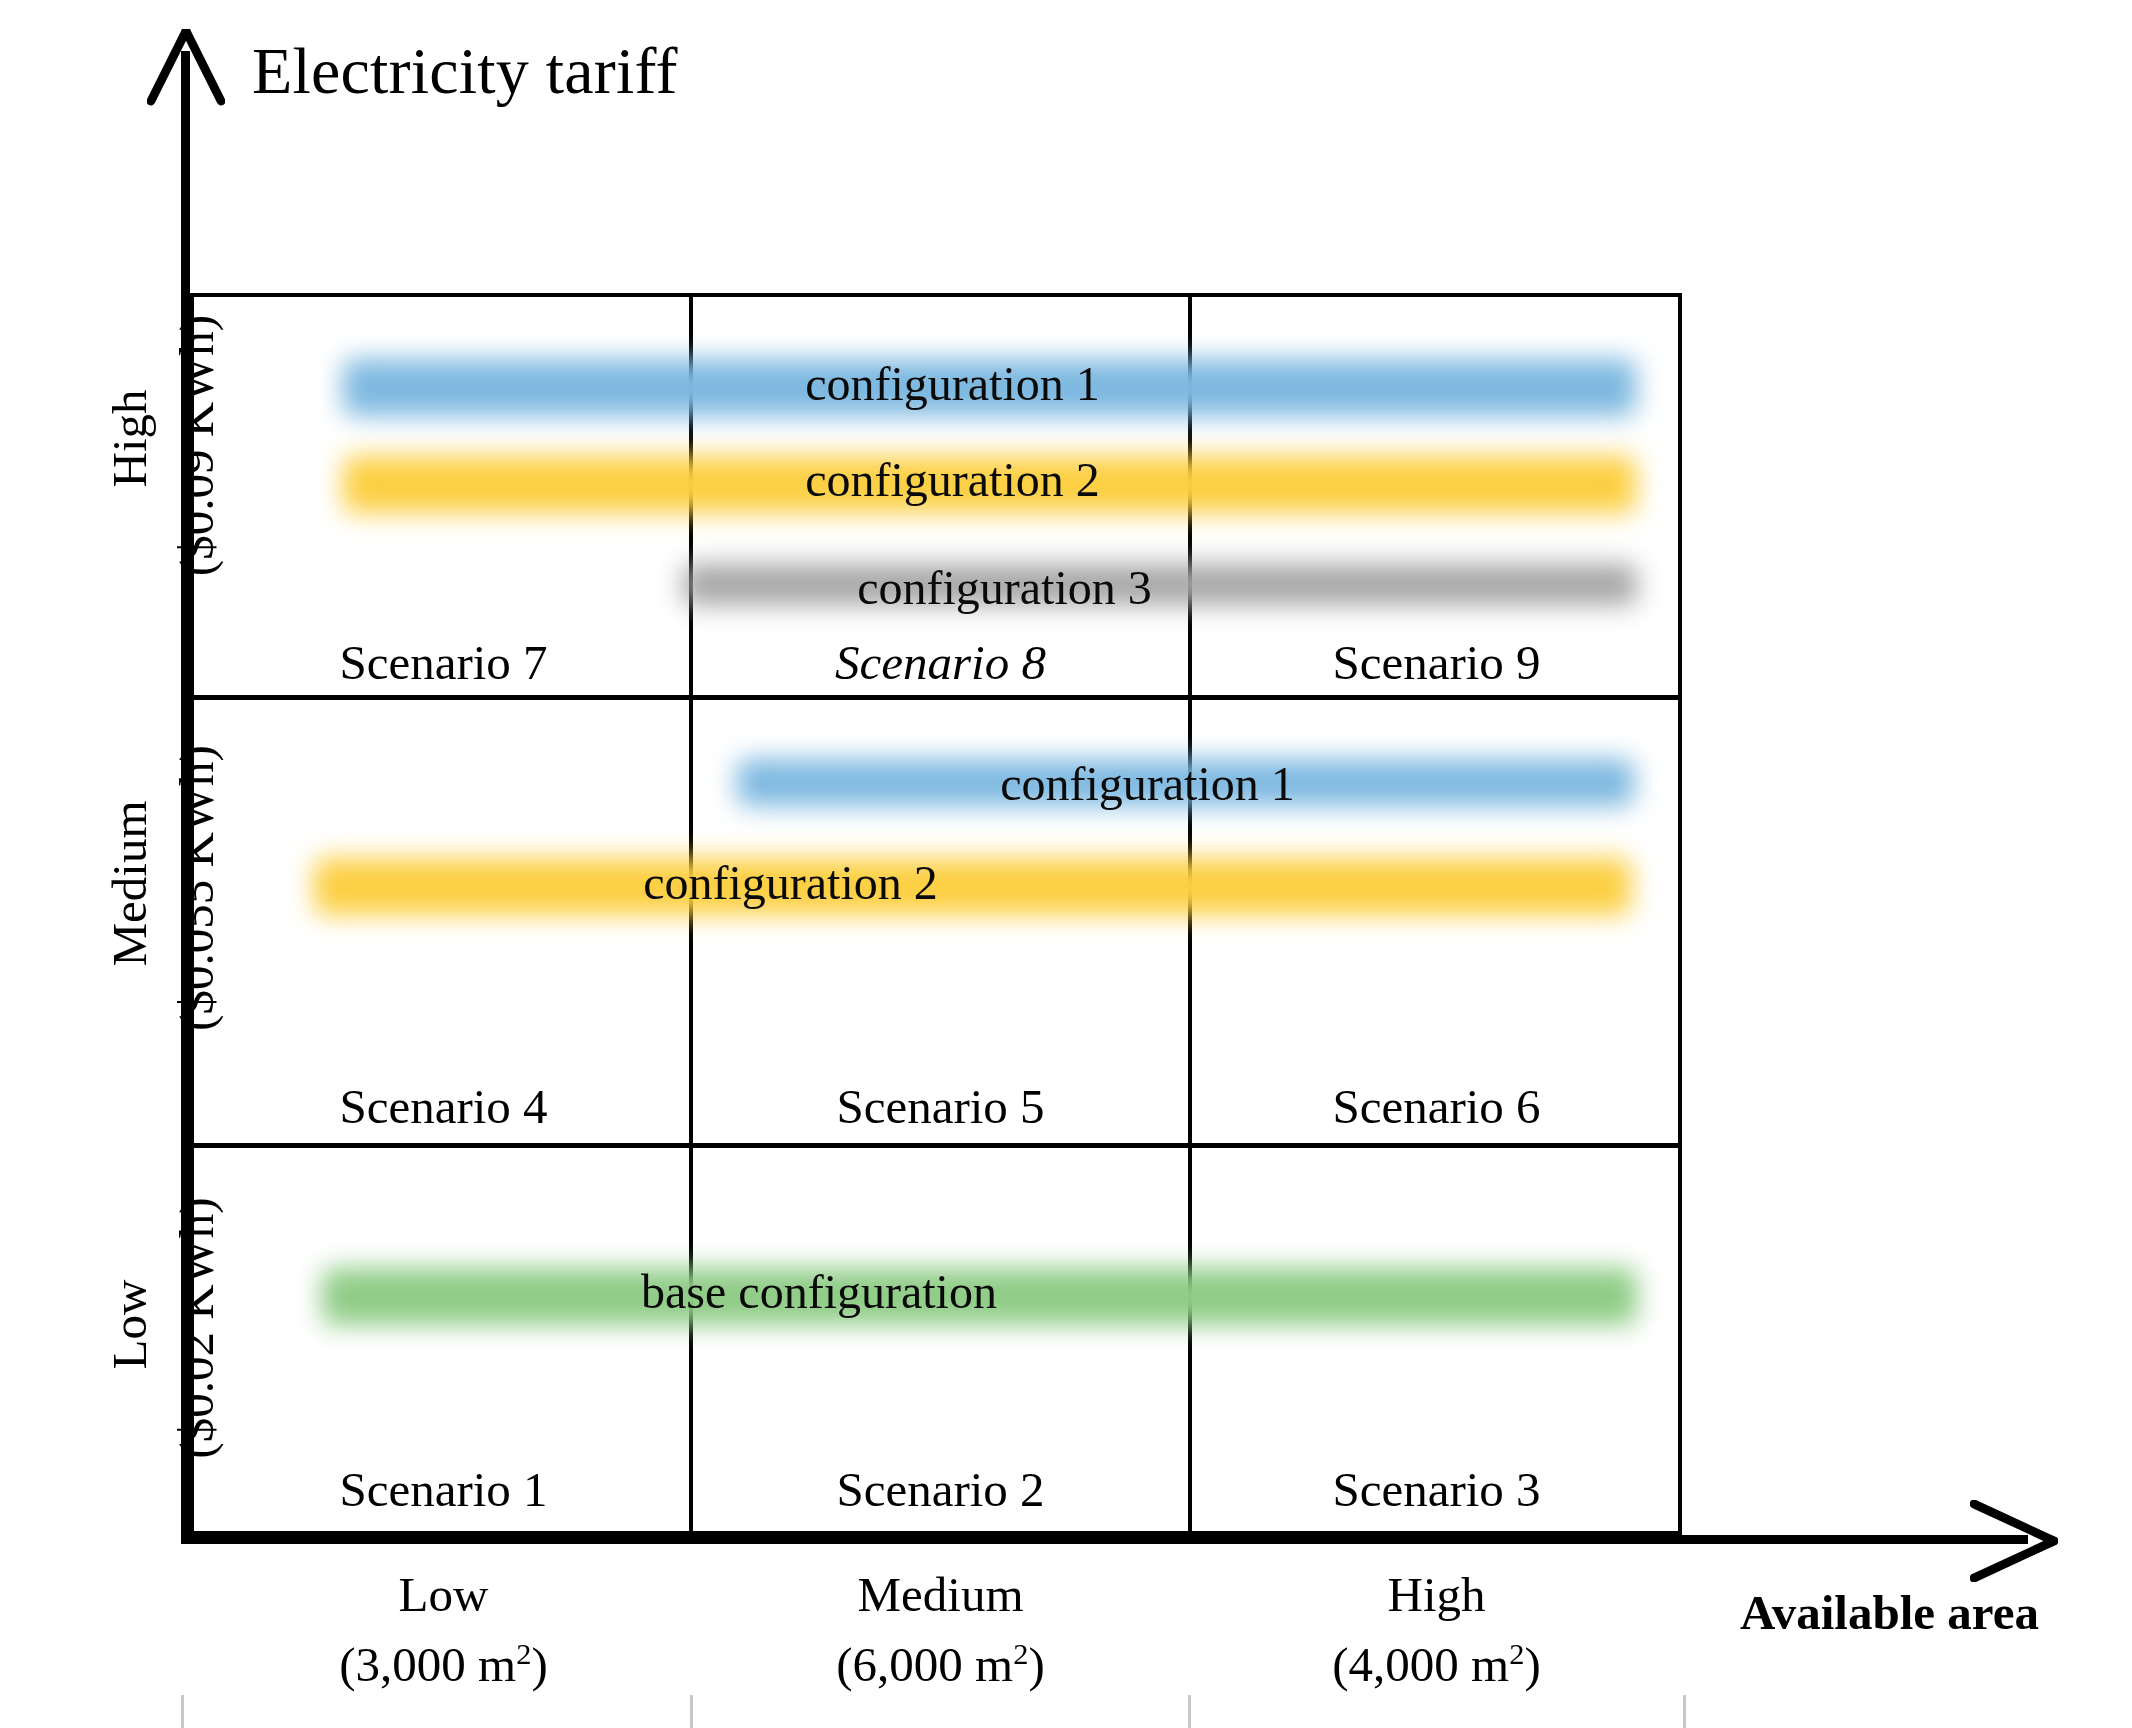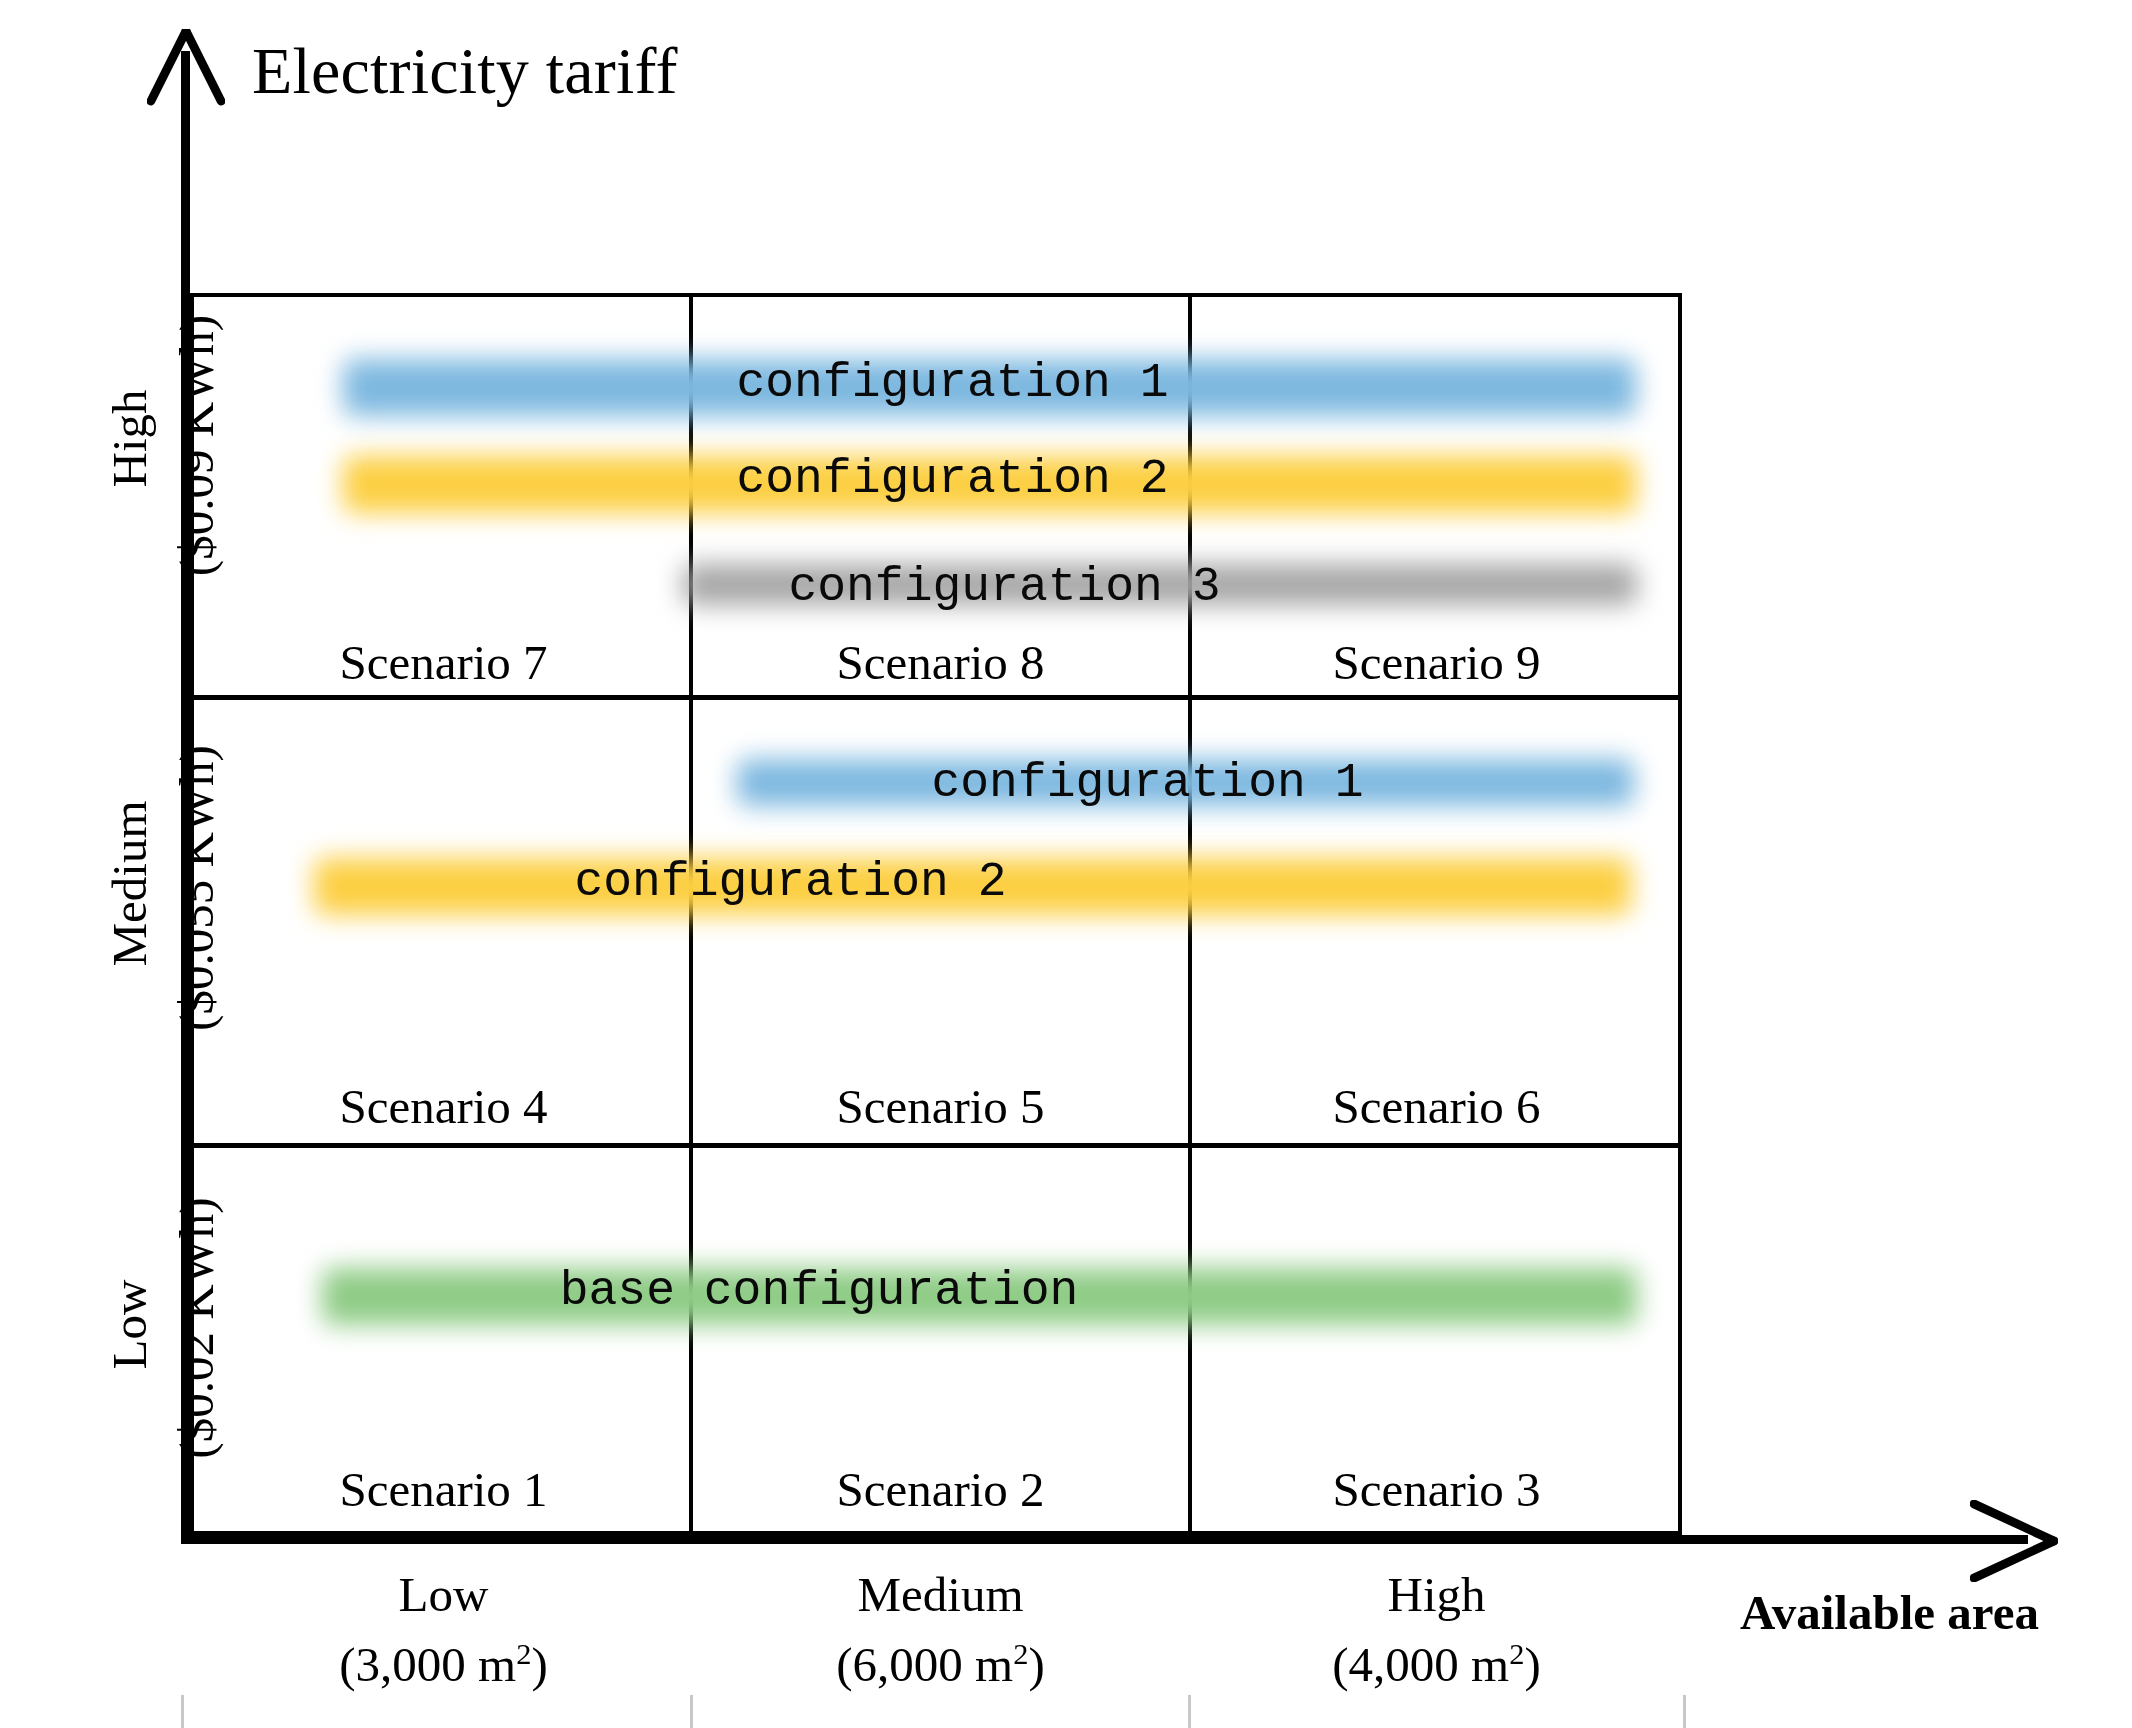--- a/index.html
+++ b/index.html
@@ -122,7 +122,7 @@
   }
   .bar-label {
     position: absolute;
-    font-family: Liberation Mono, monospace;
+    font-family: Liberation Serif, serif;
     font-size: 48px;
     color: #0a0a0a;
     white-space: nowrap;

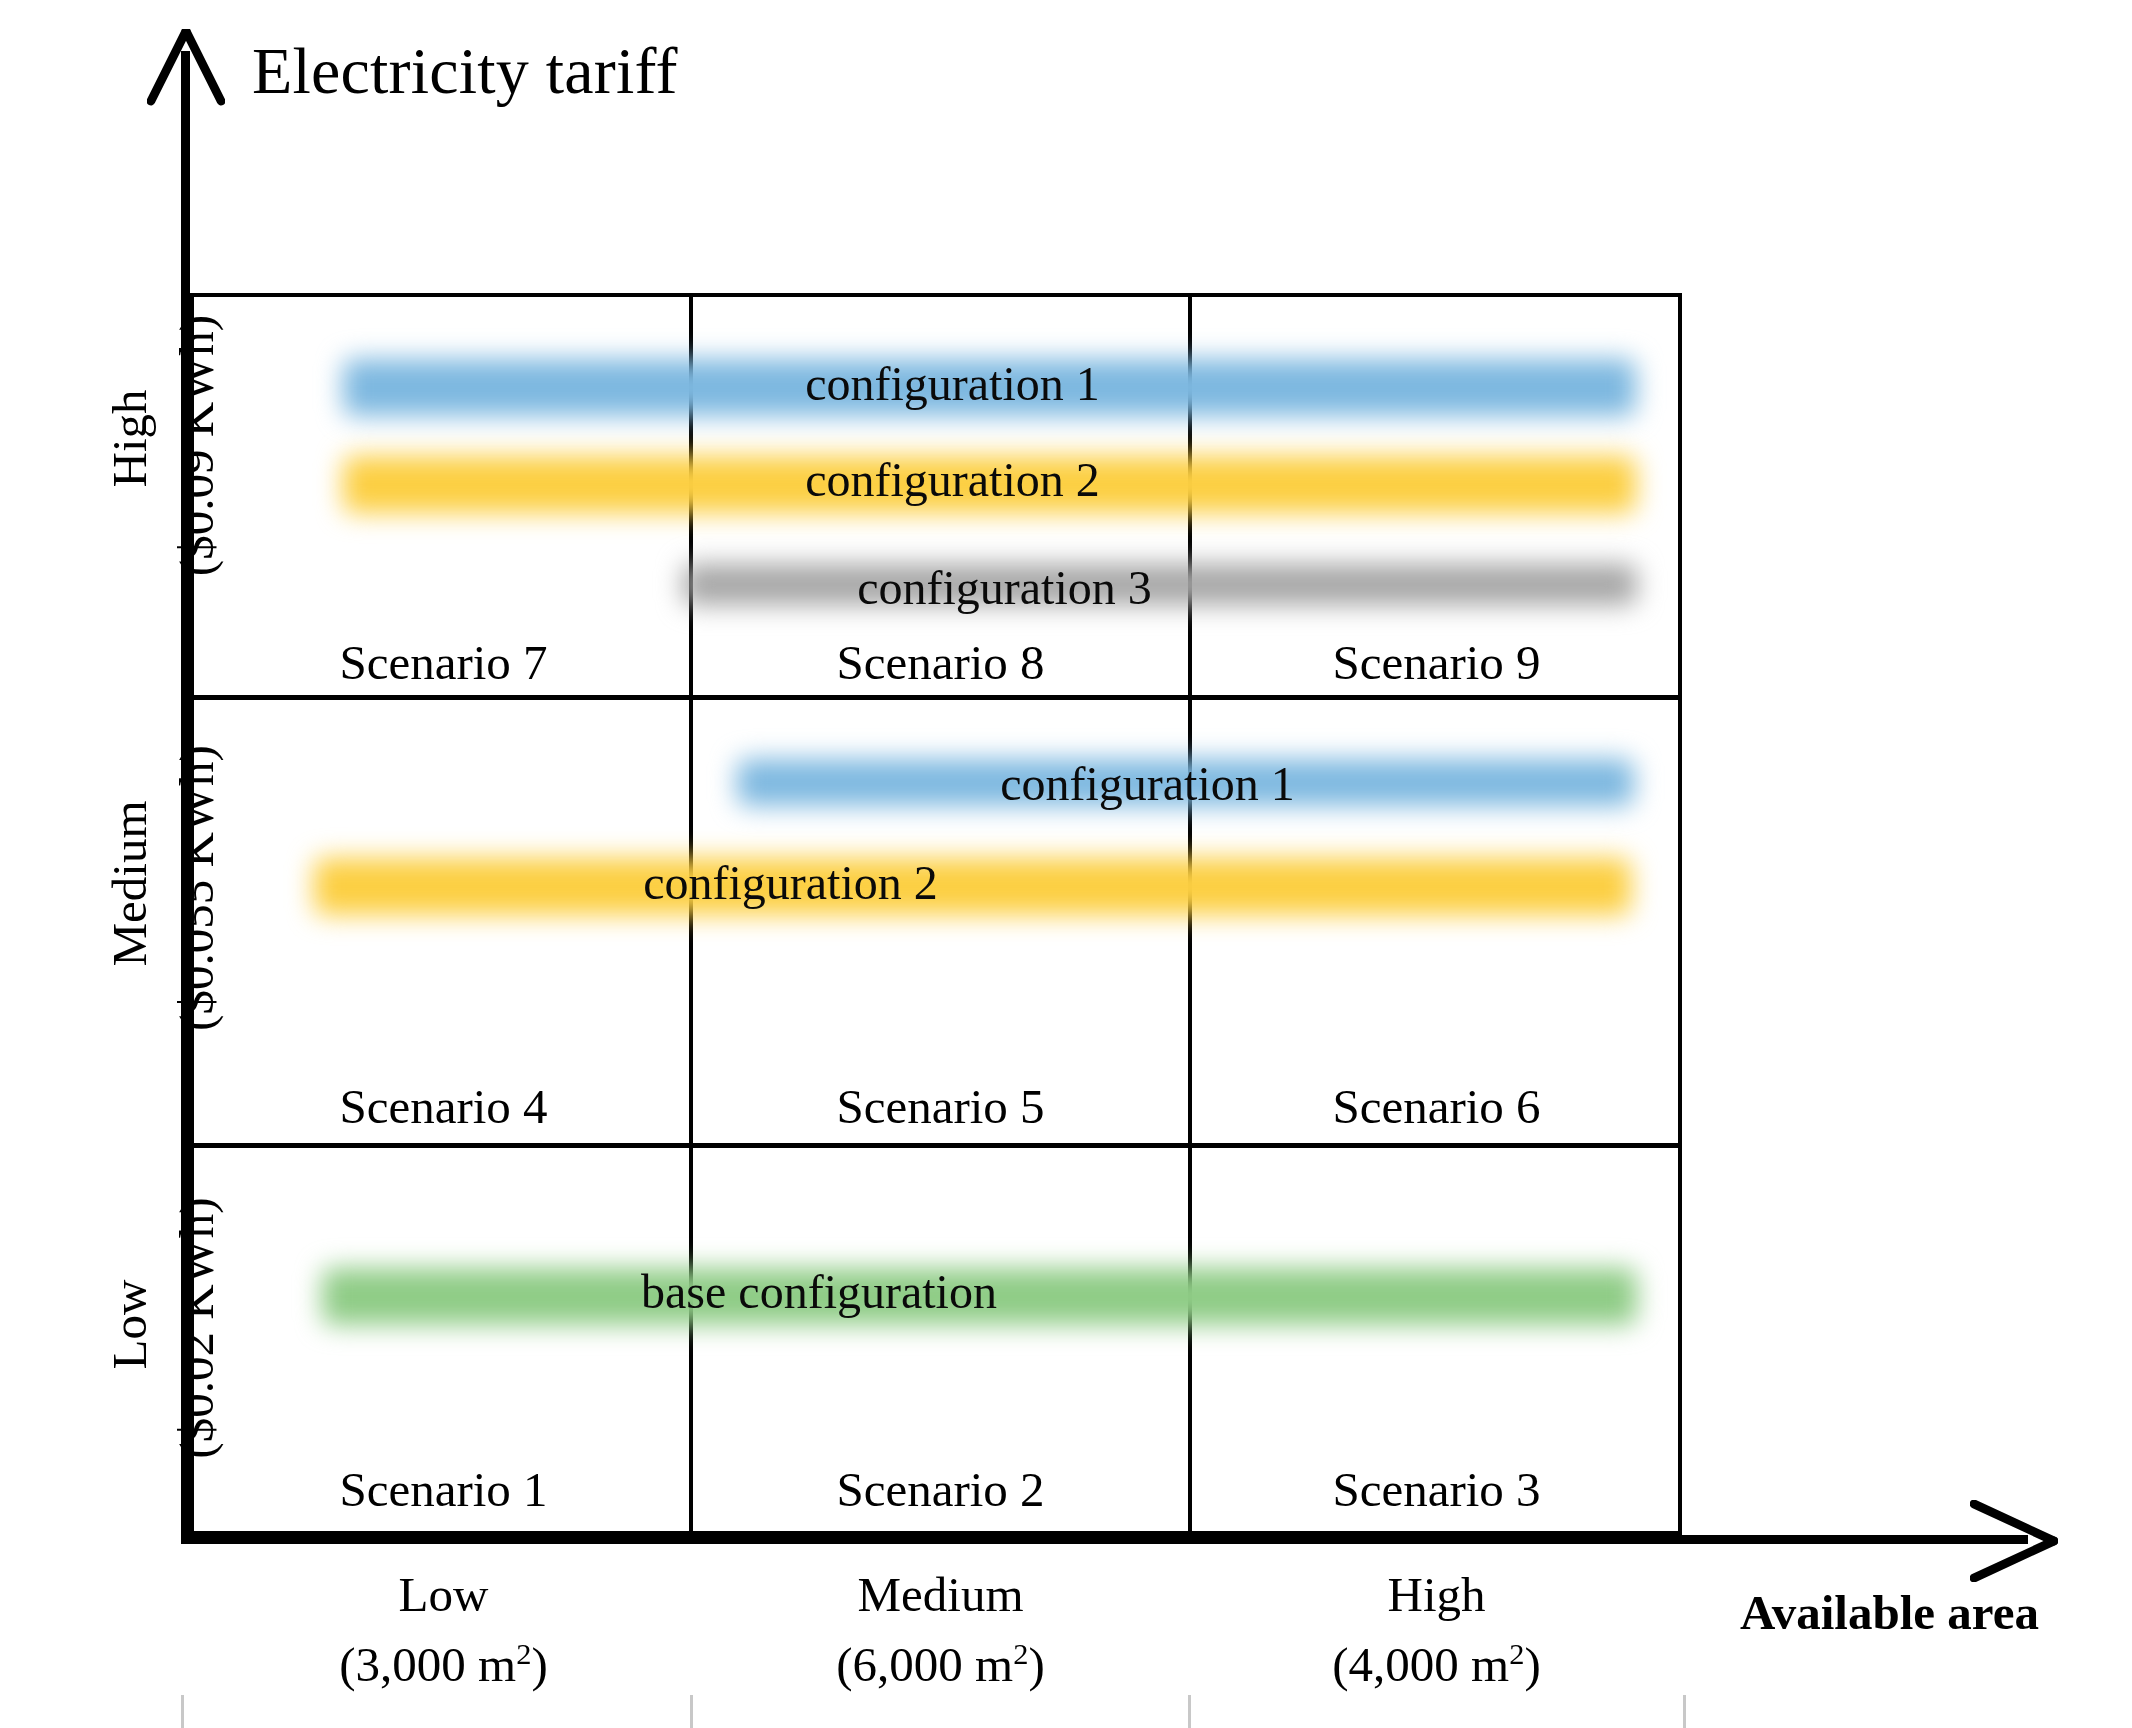--- a/index.html
+++ b/index.html
@@ -219,7 +219,7 @@
   <div class="bar-label" style="left:419px; top:1264px; width:800px;">base configuration</div>
 
   <div class="scen-label" style="left:195px; top:634px; width:497px;">Scenario 7</div>
-  <div class="scen-label" style="left:692px; top:634px; width:497px;">Scenario 8</div>
+  <div class="scen-label" style="left:692px; top:634px; width:497px;font-style:italic;">Scenario 8</div>
   <div class="scen-label" style="left:1190px; top:634px; width:493px;">Scenario 9</div>
 
   <div class="scen-label" style="left:195px; top:1078px; width:497px;">Scenario 4</div>

